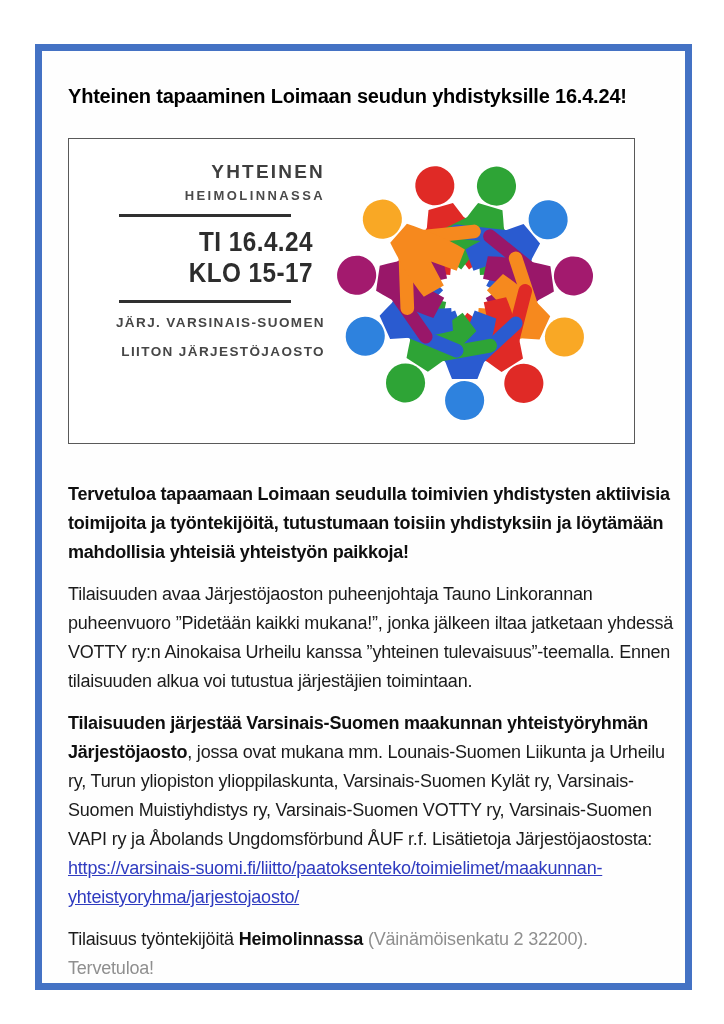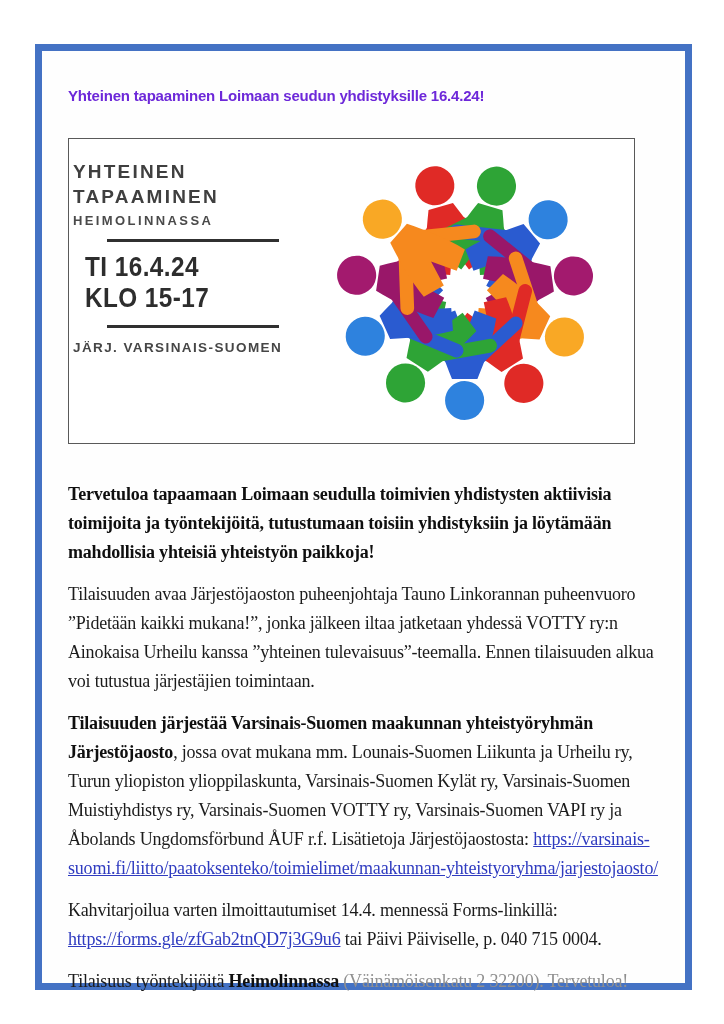--- a/index.html
+++ b/index.html
@@ -13,7 +13,7 @@
   }
   .inner{padding:33px 26px 0 26px;}
   .doc-title{
-    font-size:15px;font-weight:700;color:#6d28d9;letter-spacing:-0.2px;
+    font-size:20px;font-weight:700;color:#000000;letter-spacing:-0.2px;
     margin:0 0 30px 0;line-height:24px;
   }
   .poster{

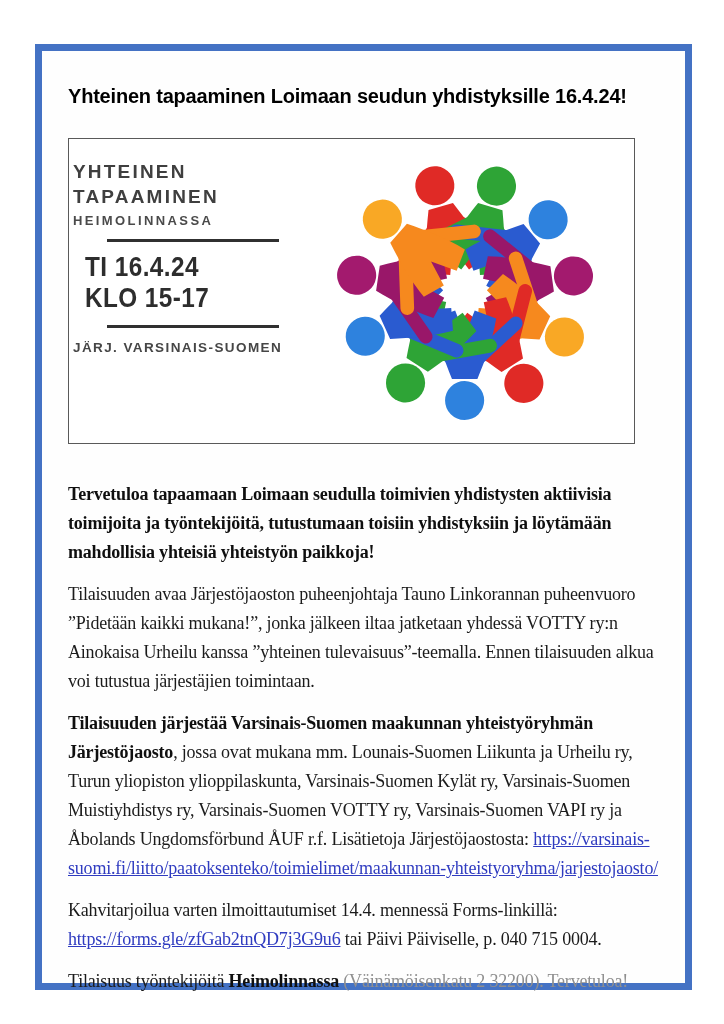--- a/index.html
+++ b/index.html
@@ -20,7 +20,7 @@
     position:relative;width:567px;height:306px;box-sizing:border-box;
     border:1px solid var(--poster-border,#595959);background:#ffffff;
   }
-  .poster-text{position:absolute;left:4px;top:20px;width:240px;text-align:left;color:#3f3f3f;}
+  .poster-text{position:absolute;left:16px;top:20px;width:240px;text-align:right;color:#3f3f3f;}
   .p-title{font-size:19px;font-weight:600;letter-spacing:2.2px;line-height:25px;}
   .p-sub{font-size:13px;font-weight:600;letter-spacing:2.4px;color:#4a4a4a;margin-top:4px;}
   .p-div{width:172px;height:3px;background:#303030;margin:11px auto 10px auto;}

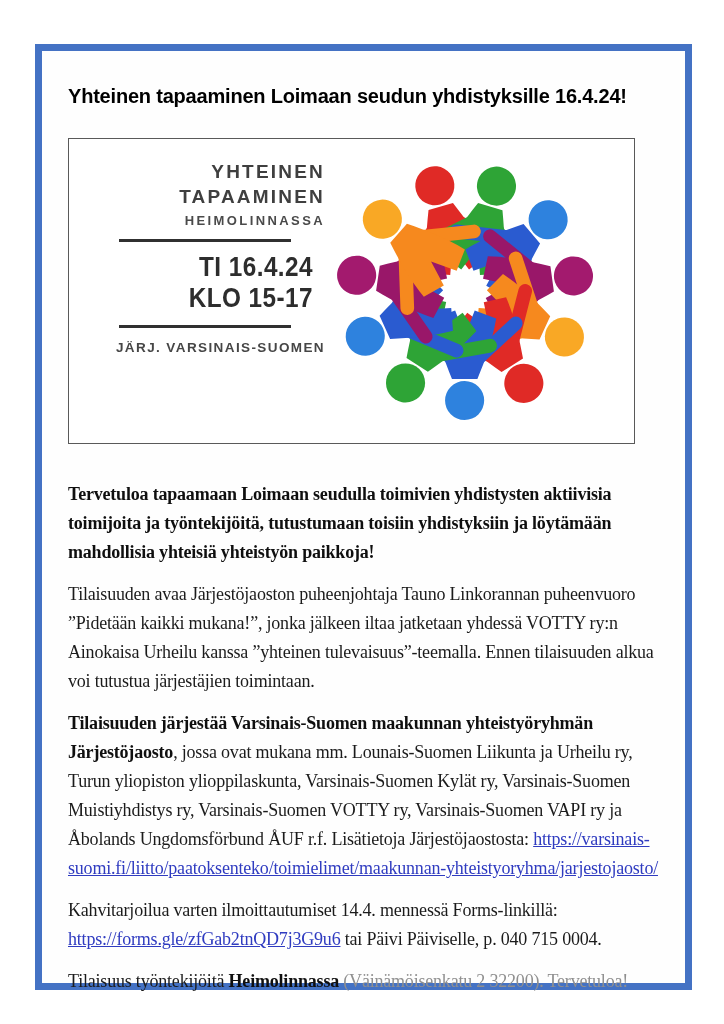--- a/index.html
+++ b/index.html
@@ -46,7 +46,6 @@
       <div class="poster">
         <div class="poster-text">
           <div class="p-title">YHTEINEN</div>
-          <div class="p-title">TAPAAMINEN</div>
           <div class="p-sub">HEIMOLINNASSA</div>
           <div class="p-div"></div>
           <div class="p-date">TI 16.4.24</div>

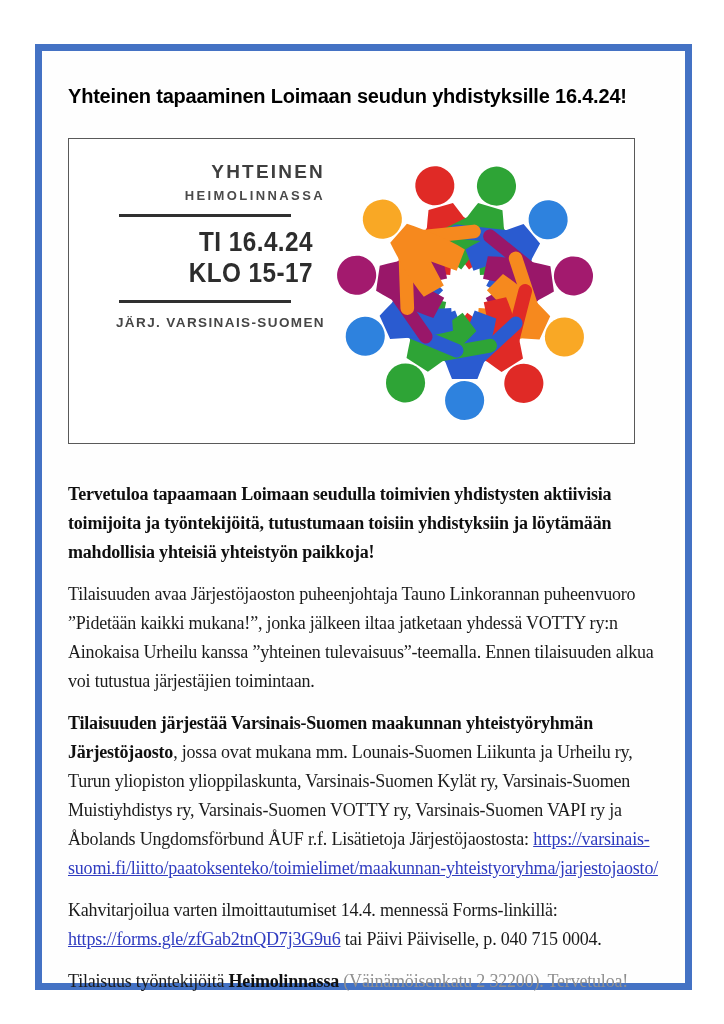--- a/index.html
+++ b/index.html
@@ -52,6 +52,7 @@
           <div class="p-date">KLO 15-17</div>
           <div class="p-div"></div>
           <div class="p-org">JÄRJ. VARSINAIS-SUOMEN</div>
+          <div class="p-org">LIITON JÄRJESTÖJAOSTO</div>
         </div>
         <div class="logo-wrap">
           <svg width="264" height="264" viewBox="-135 -135 270 270">

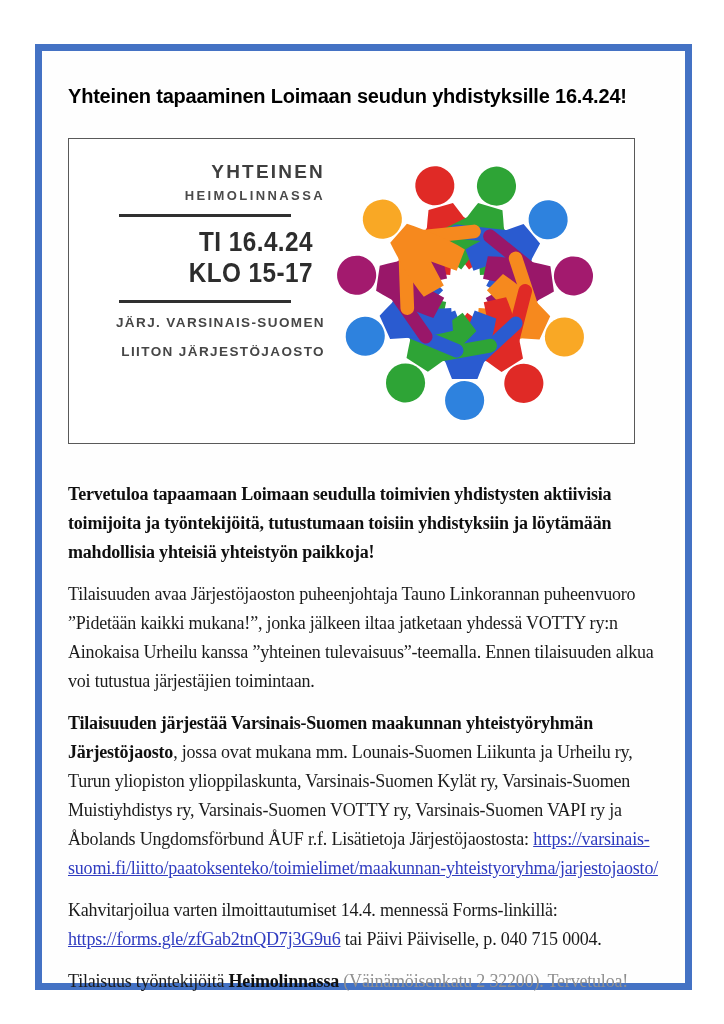--- a/index.html
+++ b/index.html
@@ -28,7 +28,7 @@
   .p-org{font-size:13.5px;font-weight:600;letter-spacing:1.4px;color:#464646;line-height:20px;margin-top:9px;}
   .logo-wrap{position:absolute;left:264px;top:20px;width:264px;height:264px;}
   .content{width:606px;font-size:18px;line-height:29px;color:#1b1b1b;letter-spacing:-0.2px;}
-  .content p{margin:0 0 13px 0;overflow-wrap:break-word;font-family:Liberation Serif, serif;}
+  .content p{margin:0 0 13px 0;overflow-wrap:break-word;}
   .content p.first{margin-top:36px;}
   .content b{font-weight:700;color:#0f0f0f;}
   a.doclink{color:var(--link-color,#2F3BC0);text-decoration:underline;cursor:pointer;}

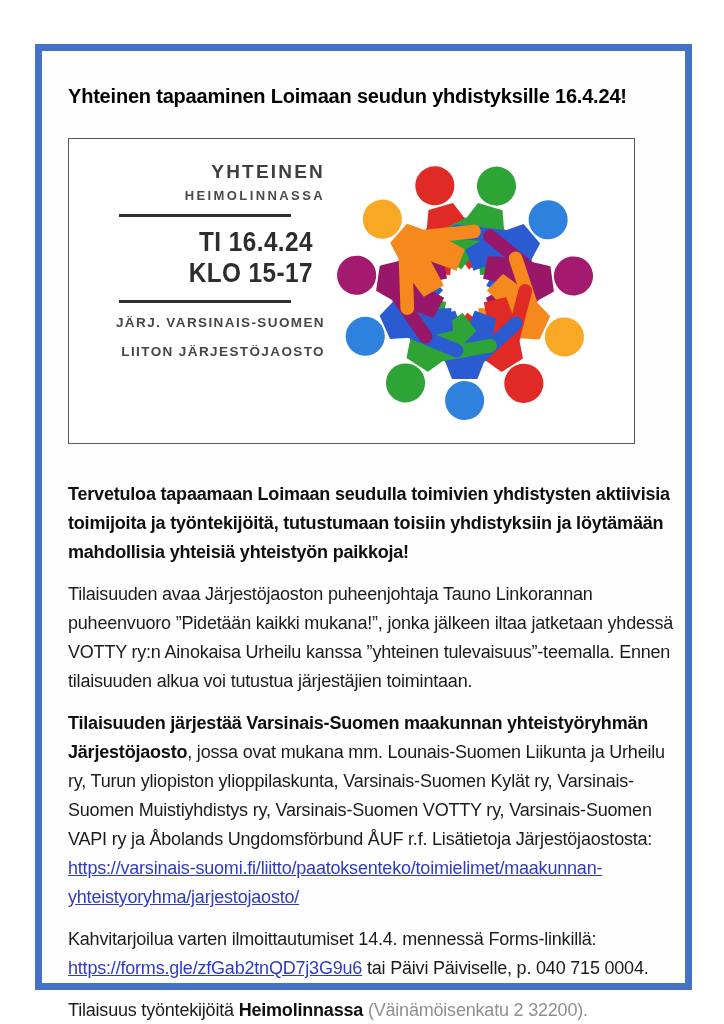--- a/index.html
+++ b/index.html
@@ -135,7 +135,6 @@
 
         <p><b>Tilaisuuden järjestää Varsinais-Suomen maakunnan yhteistyöryhmän Järjestöjaosto</b><span>, jossa ovat mukana mm. Lounais-Suomen Liikunta ja Urheilu ry, Turun yliopiston ylioppilaskunta, Varsinais-Suomen Kylät ry, Varsinais-Suomen Muistiyhdistys ry, Varsinais-Suomen VOTTY ry, Varsinais-Suomen VAPI ry ja Åbolands Ungdomsförbund ÅUF r.f. Lisätietoja Järjestöjaostosta: </span><a class="doclink">https://varsinais-suomi.fi/liitto/paatoksenteko/toimielimet/maakunnan-yhteistyoryhma/jarjestojaosto/</a></p>
 
-        <p><span>Kahvitarjoilua varten ilmoittautumiset 14.4. mennessä Forms-linkillä:</span><br><a class="doclink">https://forms.gle/zfGab2tnQD7j3G9u6</a><span> tai Päivi Päiviselle, p. 040 715 0004.</span></p>
 
         <p><span>Tilaisuus työntekijöitä </span><b>Heimolinnassa</b><span class="graytext"> (Väinämöisenkatu 2 32200). Tervetuloa!</span></p>
       </div>

